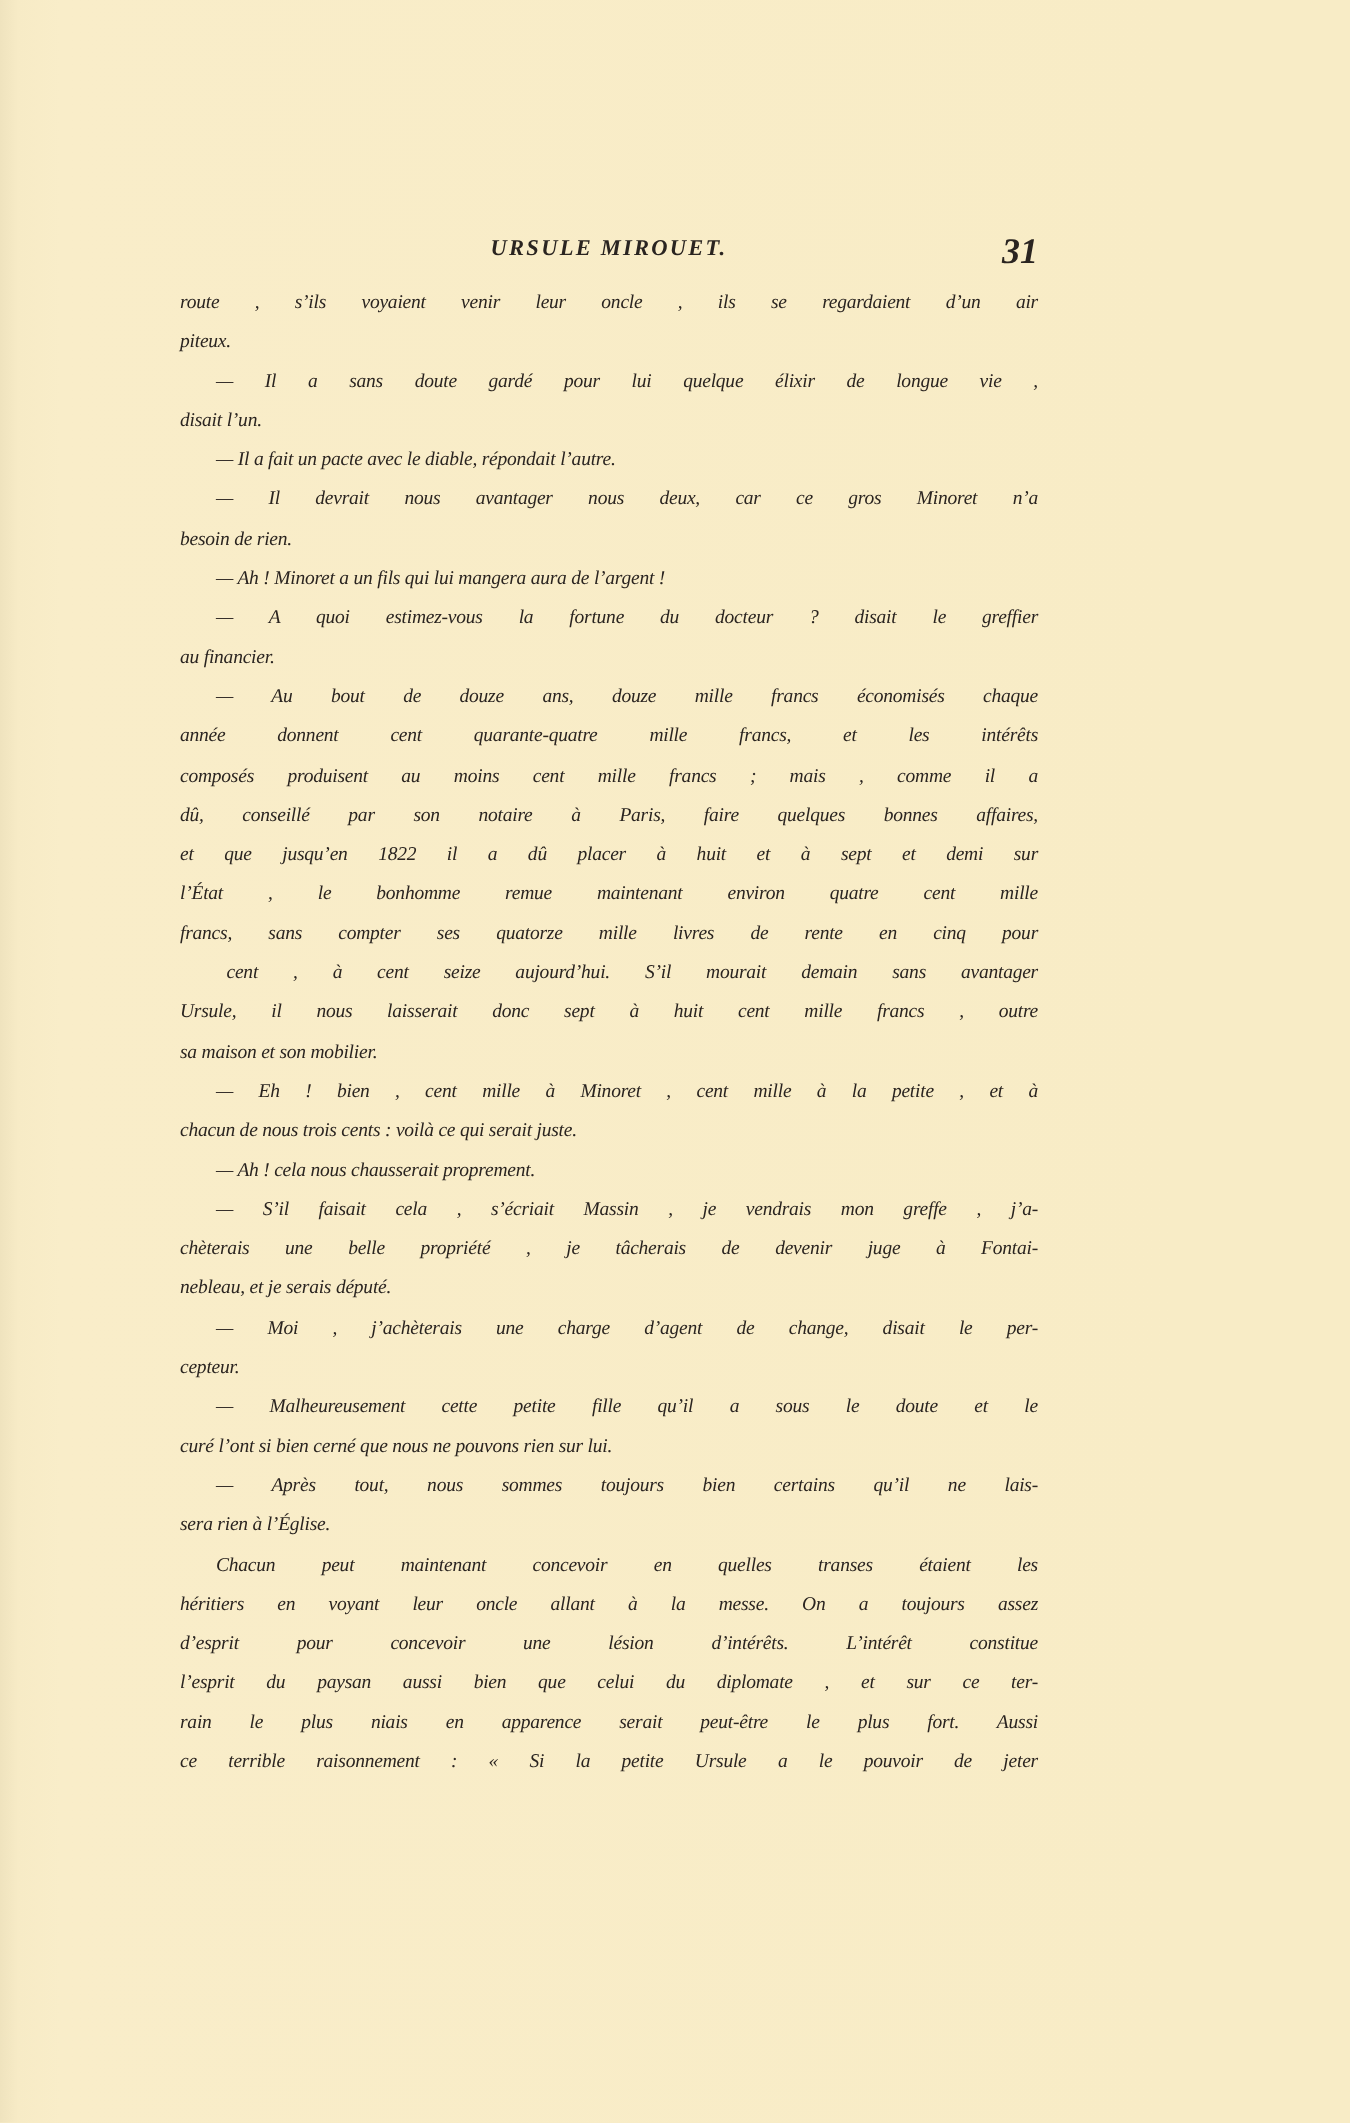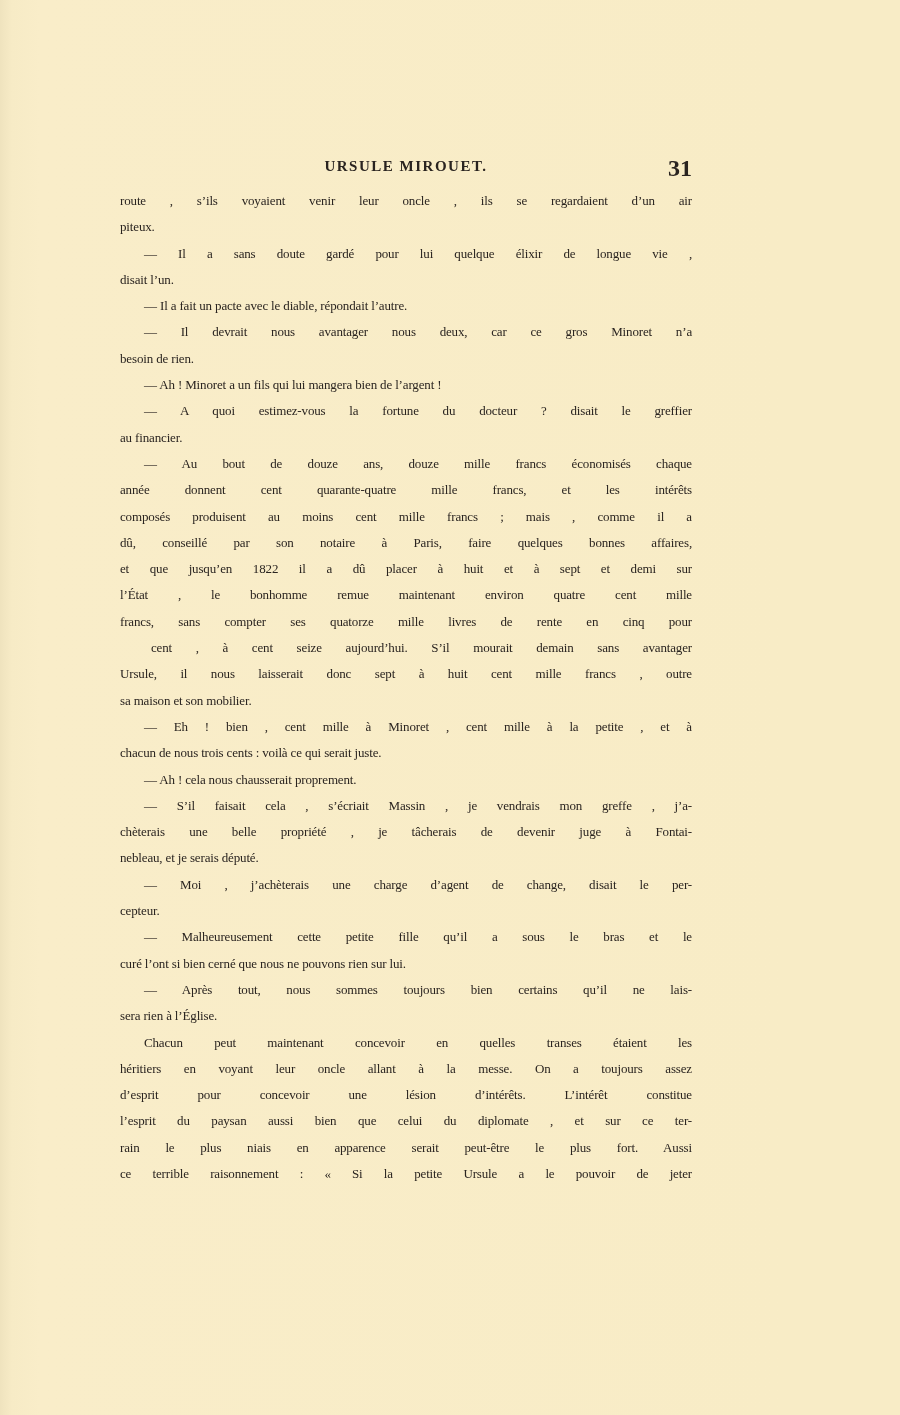--- a/index.html
+++ b/index.html
@@ -13,6 +13,7 @@
   .page {
     position: absolute; left: 0; top: 0; width: 785px; height: 1415px;
     background: linear-gradient(90deg, #efe3be 0px, #f7ebc6 12px, #f9edc9 40px, #f8ecc6 100%);
+    font-style: italic;
   }
   .header {
     position: absolute; left: 120px; top: 158px; width: 572px; height: 26px;

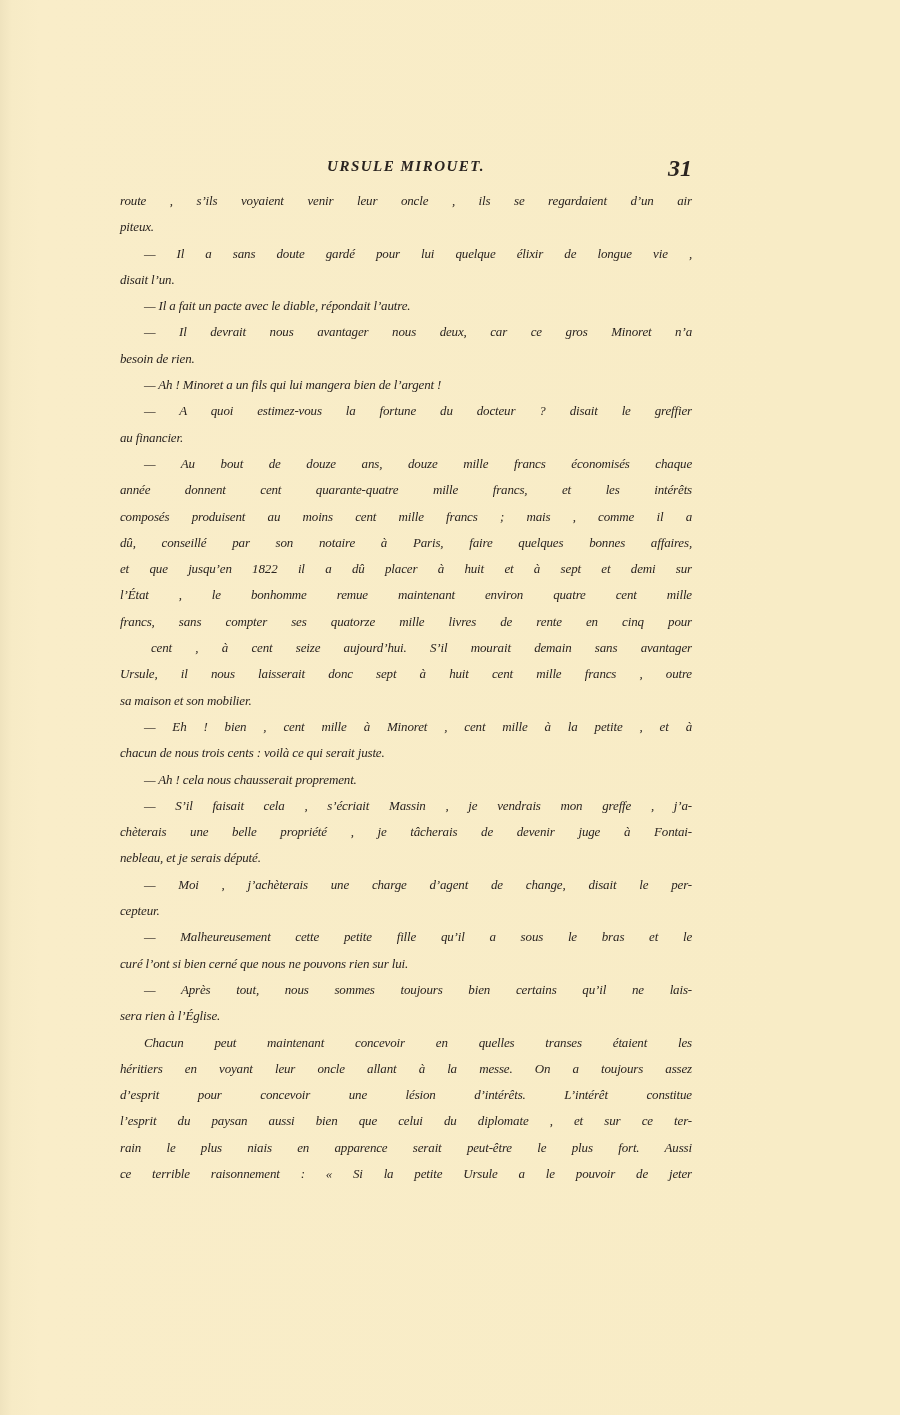--- a/index.html
+++ b/index.html
@@ -64,7 +64,7 @@
         <span class="line last" style="white-space: nowrap;">besoin de rien.</span>
       </p>
       <p class="para">
-        <span class="line last" style="white-space: nowrap;">— Ah ! Minoret a un fils qui lui mangera bien de l’argent !</span>
+        <span class="line last" style="white-space: nowrap;">— Ah ! Minoret a un fils qui lui mangera aura de l’argent !</span>
       </p>
       <p class="para">
         <span class="line" style="white-space: nowrap;">— A quoi estimez-vous la fortune du docteur ? disait le greffier</span>

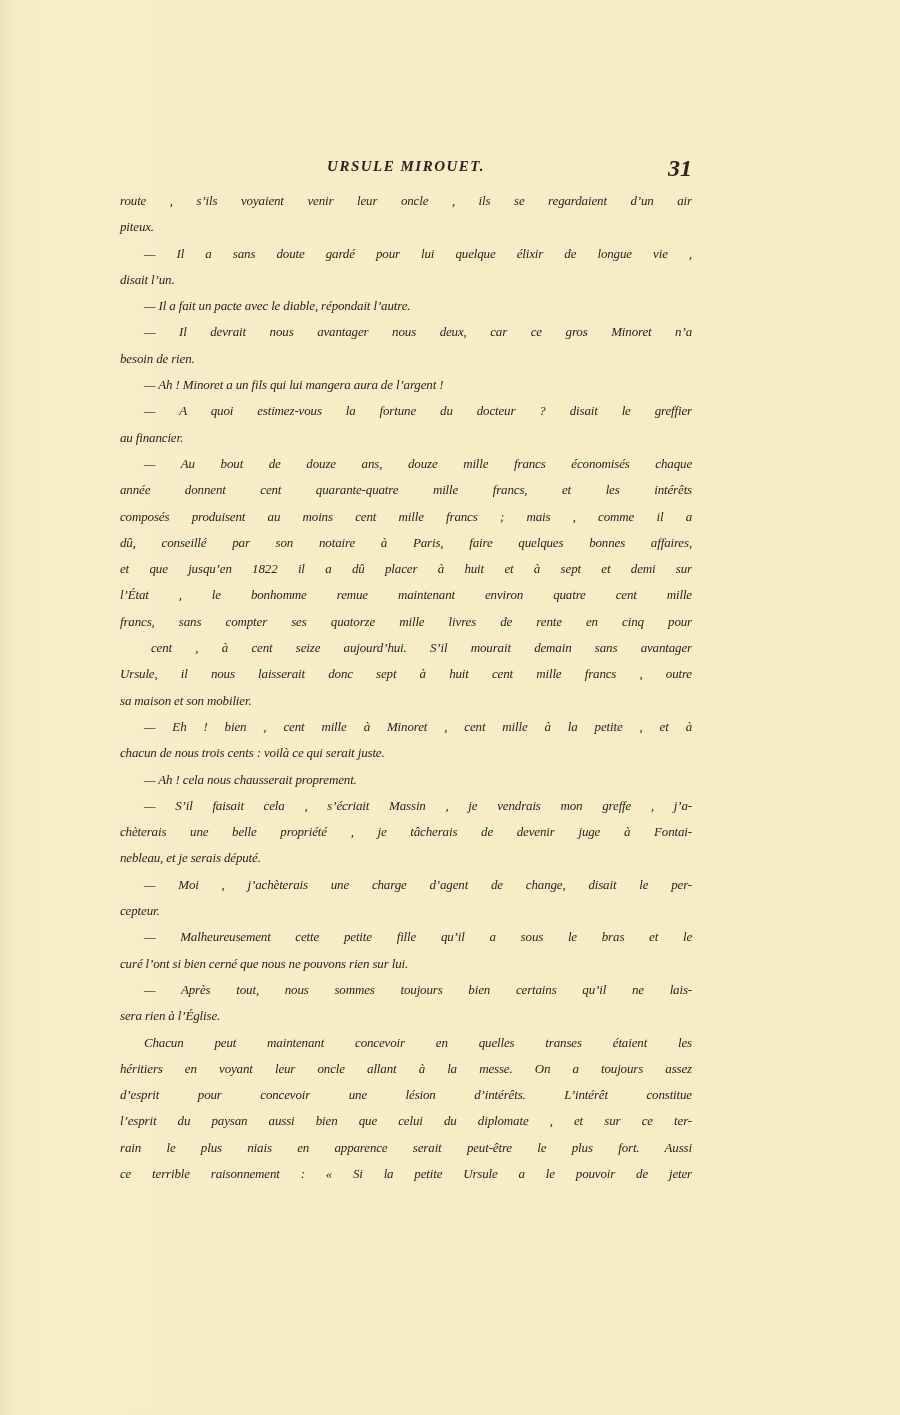--- a/index.html
+++ b/index.html
@@ -99,7 +99,7 @@
         <span class="line last" style="white-space: nowrap;">cepteur.</span>
       </p>
       <p class="para">
-        <span class="line" style="white-space: nowrap;">— Malheureusement cette petite fille qu’il a sous le bras et le</span>
+        <span class="line" style="white-space: nowrap;">— Malheureusement cette petite fille qu’il a sous le doute et le</span>
         <span class="line last" style="white-space: nowrap;">curé l’ont si bien cerné que nous ne pouvons rien sur lui.</span>
       </p>
       <p class="para">

